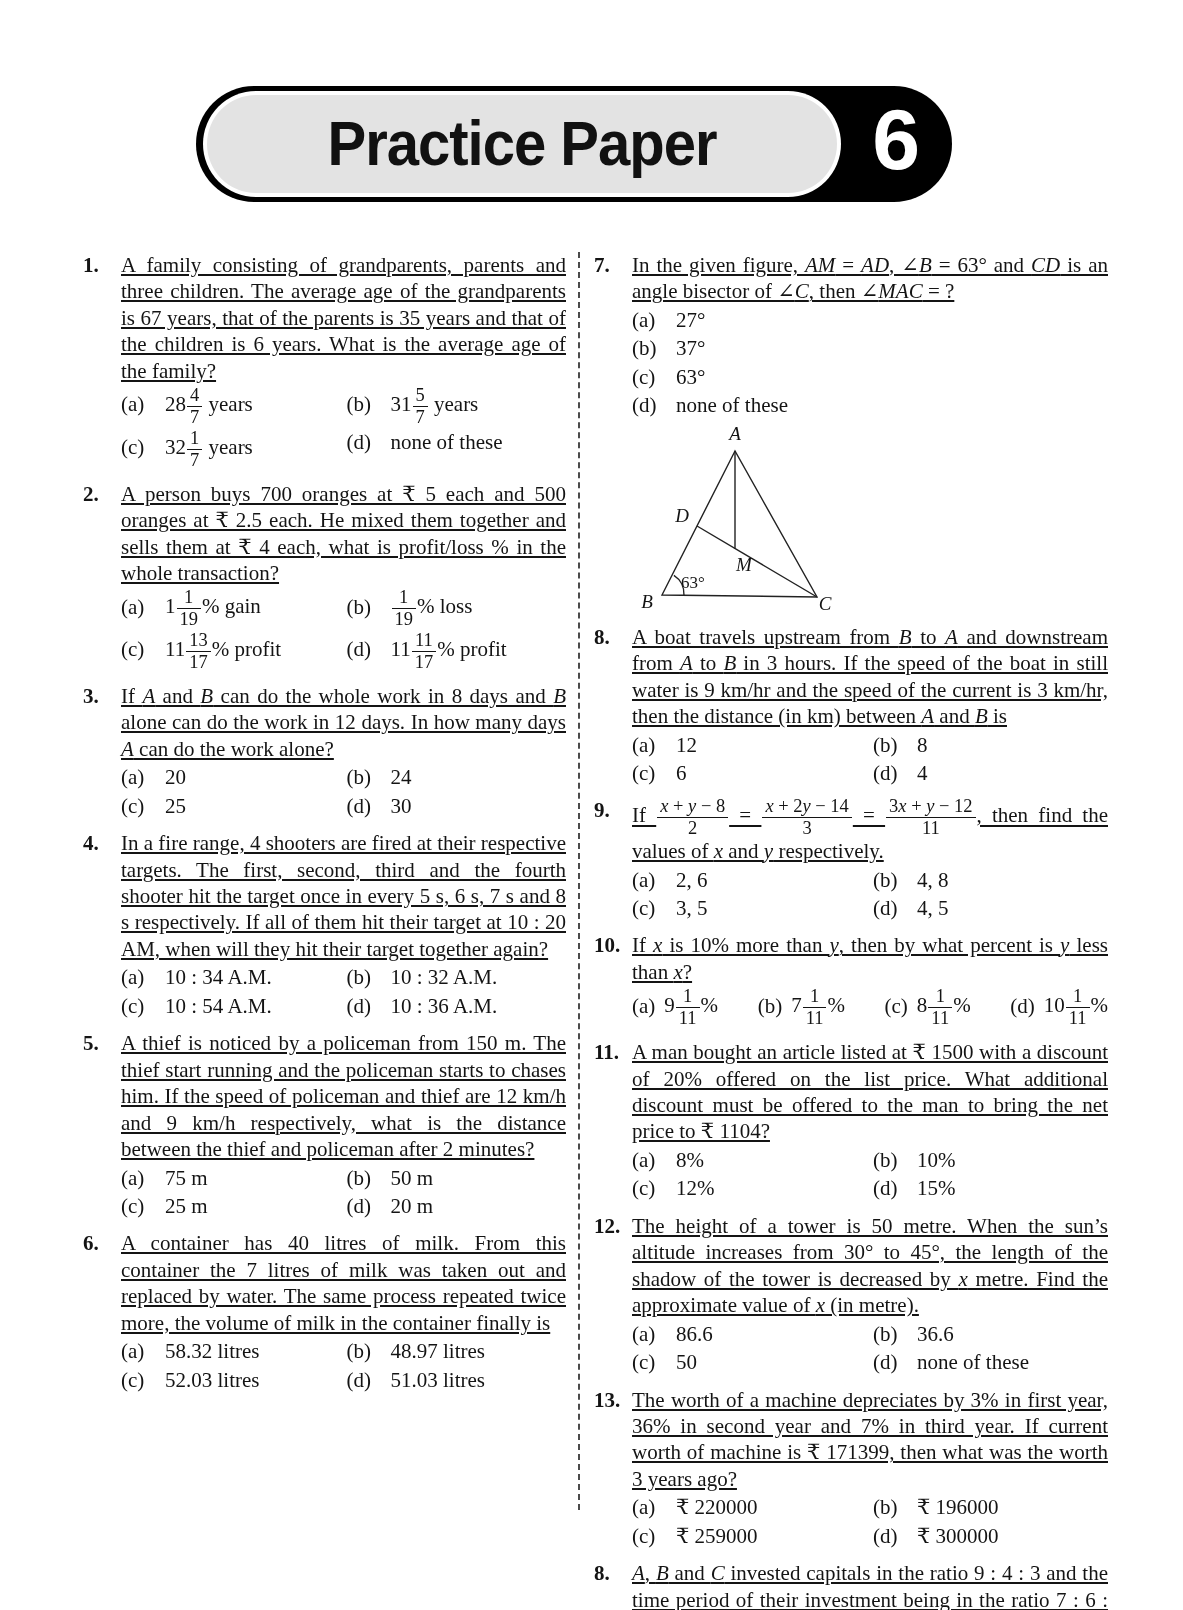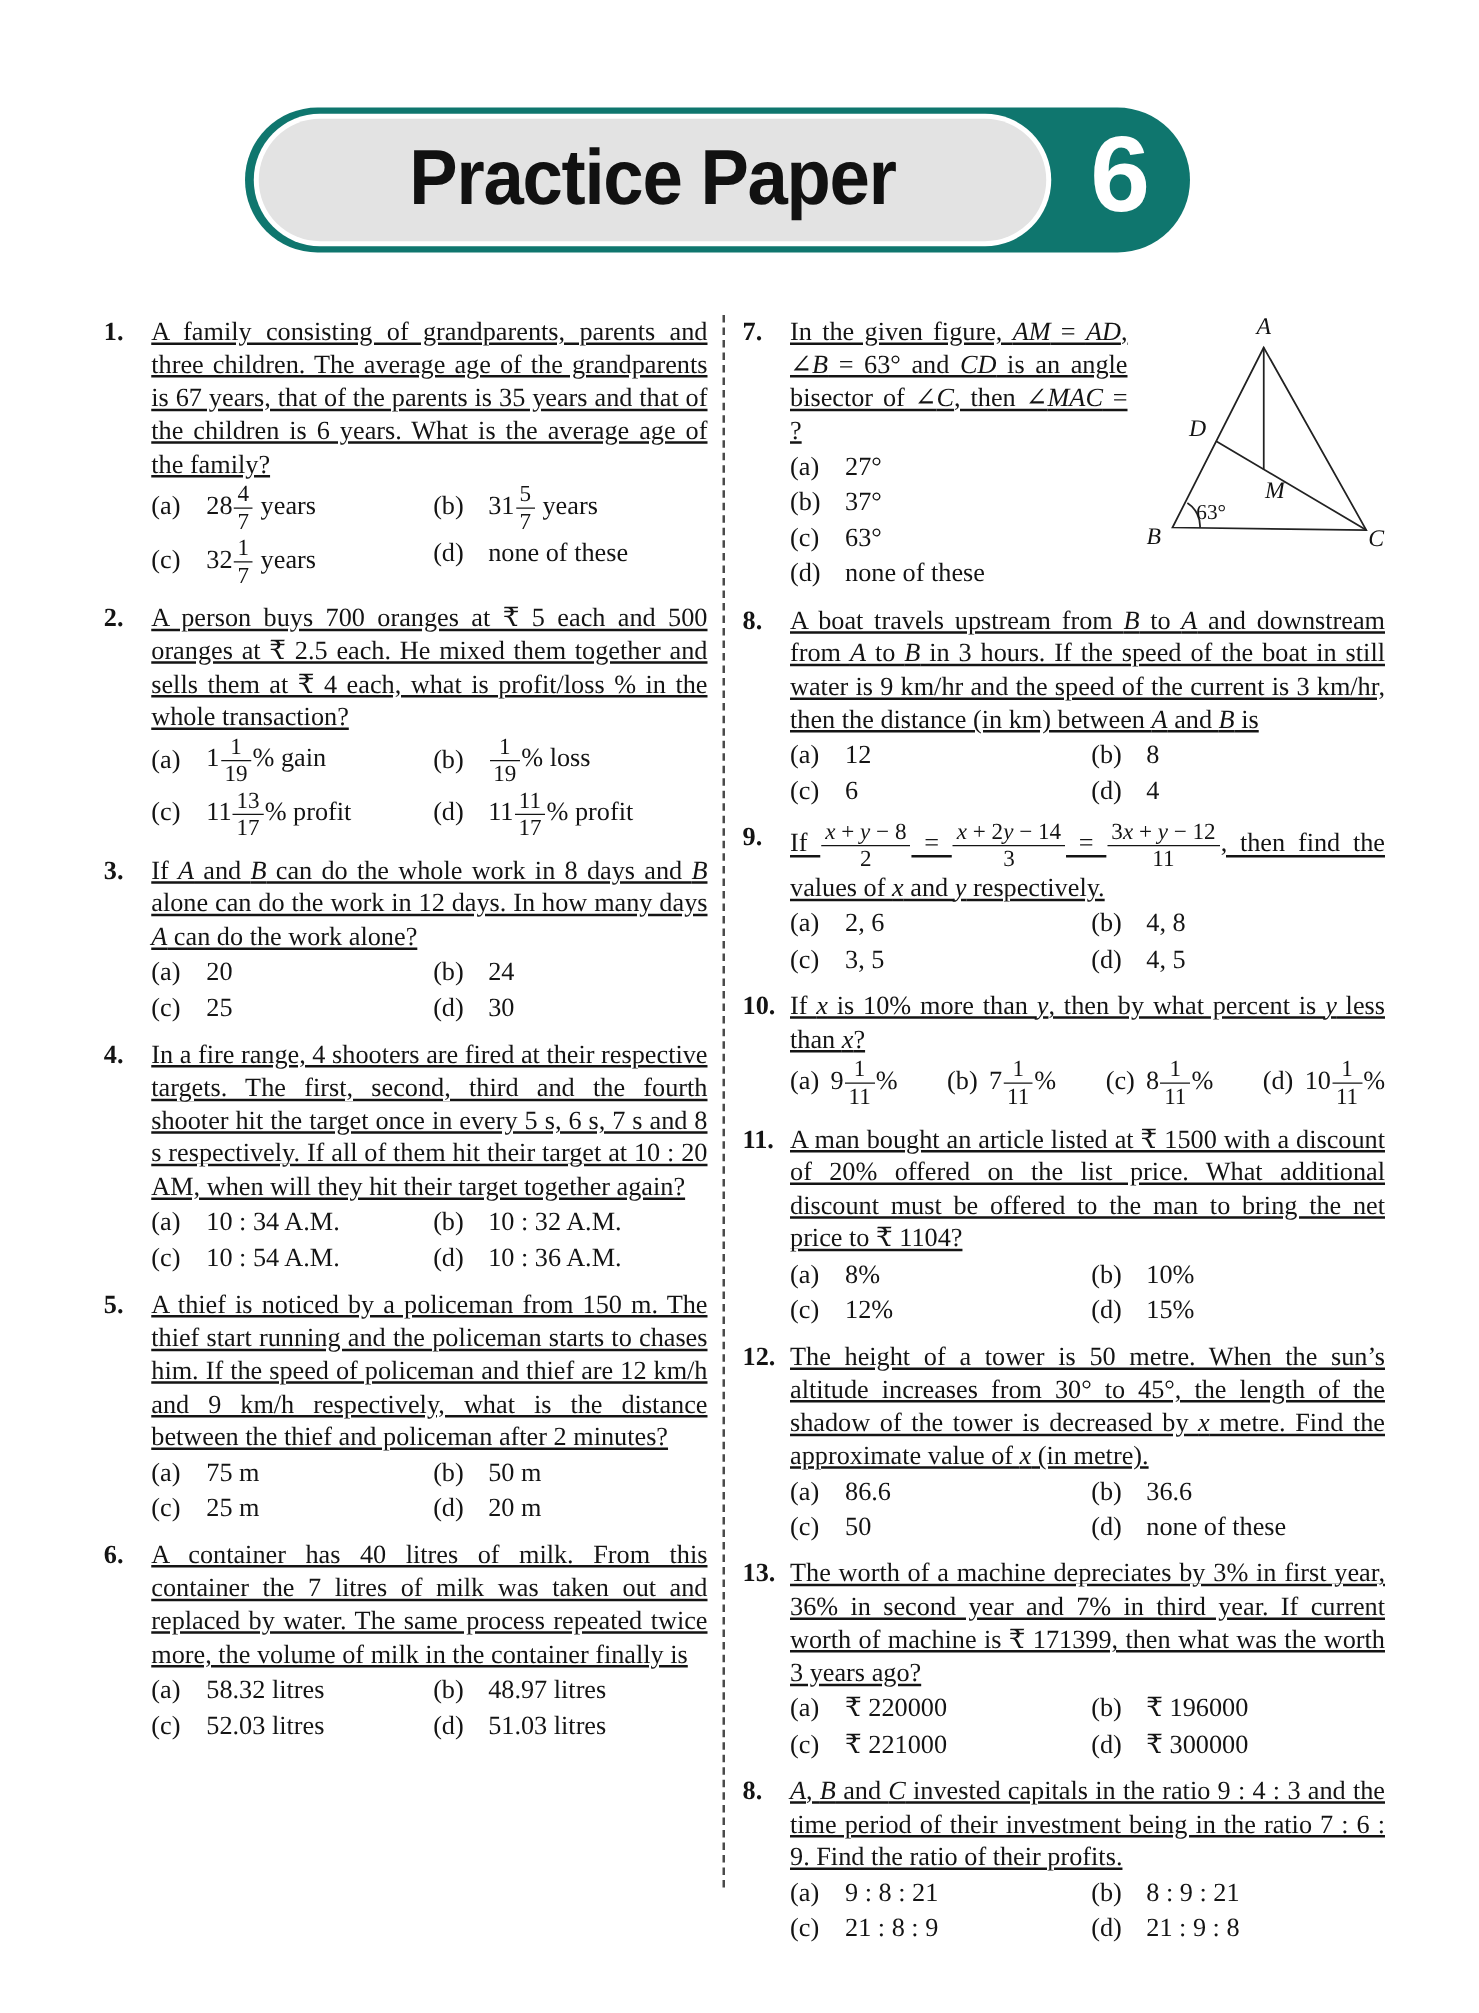--- a/index.html
+++ b/index.html
@@ -12,7 +12,7 @@
   
   .header-band {
     position:absolute; left:196px; top:86px; width:756px; height:116px;
-    background:#0f766e; border-radius:60px;
+    background:#000000; border-radius:60px;
   }
   .header-pill {
     position:absolute; left:11px; top:9px; width:630px; height:98px;

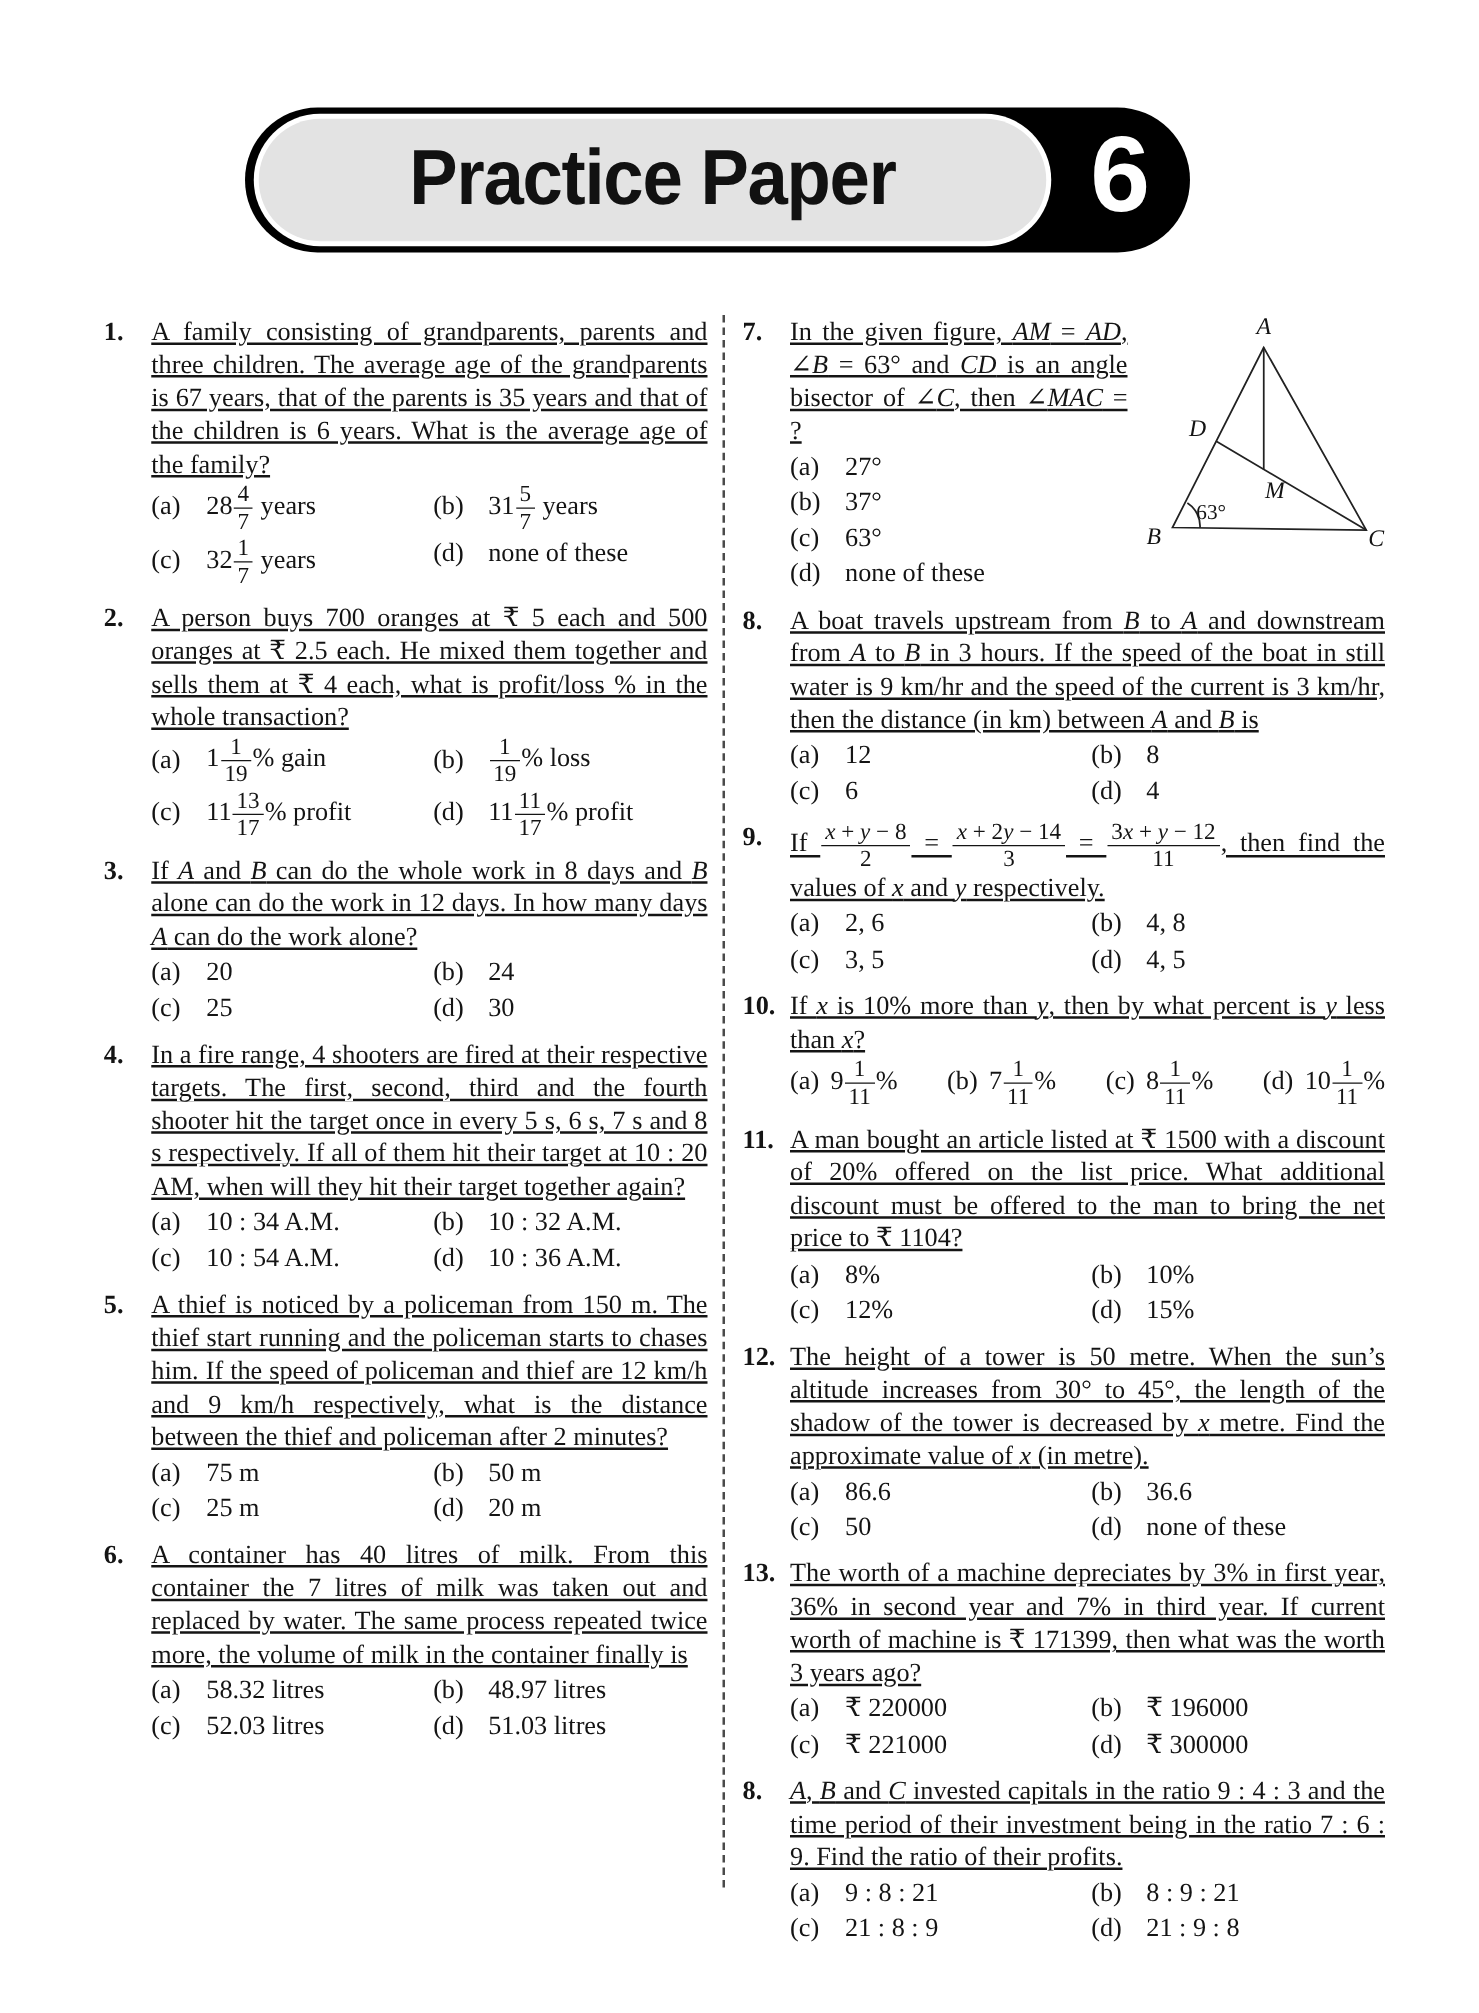--- a/index.html
+++ b/index.html
@@ -58,7 +58,7 @@
   .frac .fden { display:block; padding:1px 3px 0; }
 
   
-  .q-row { display:flex; gap:6px; }
+  .q-row { display:flex; gap:6px;flex-direction:column; }
   .q-main { flex:1; min-width:0; }
   .q-fig { width:200px; flex:none; margin-top:-2px; }
   .fig-svg { width:200px; height:190px; display:block; }

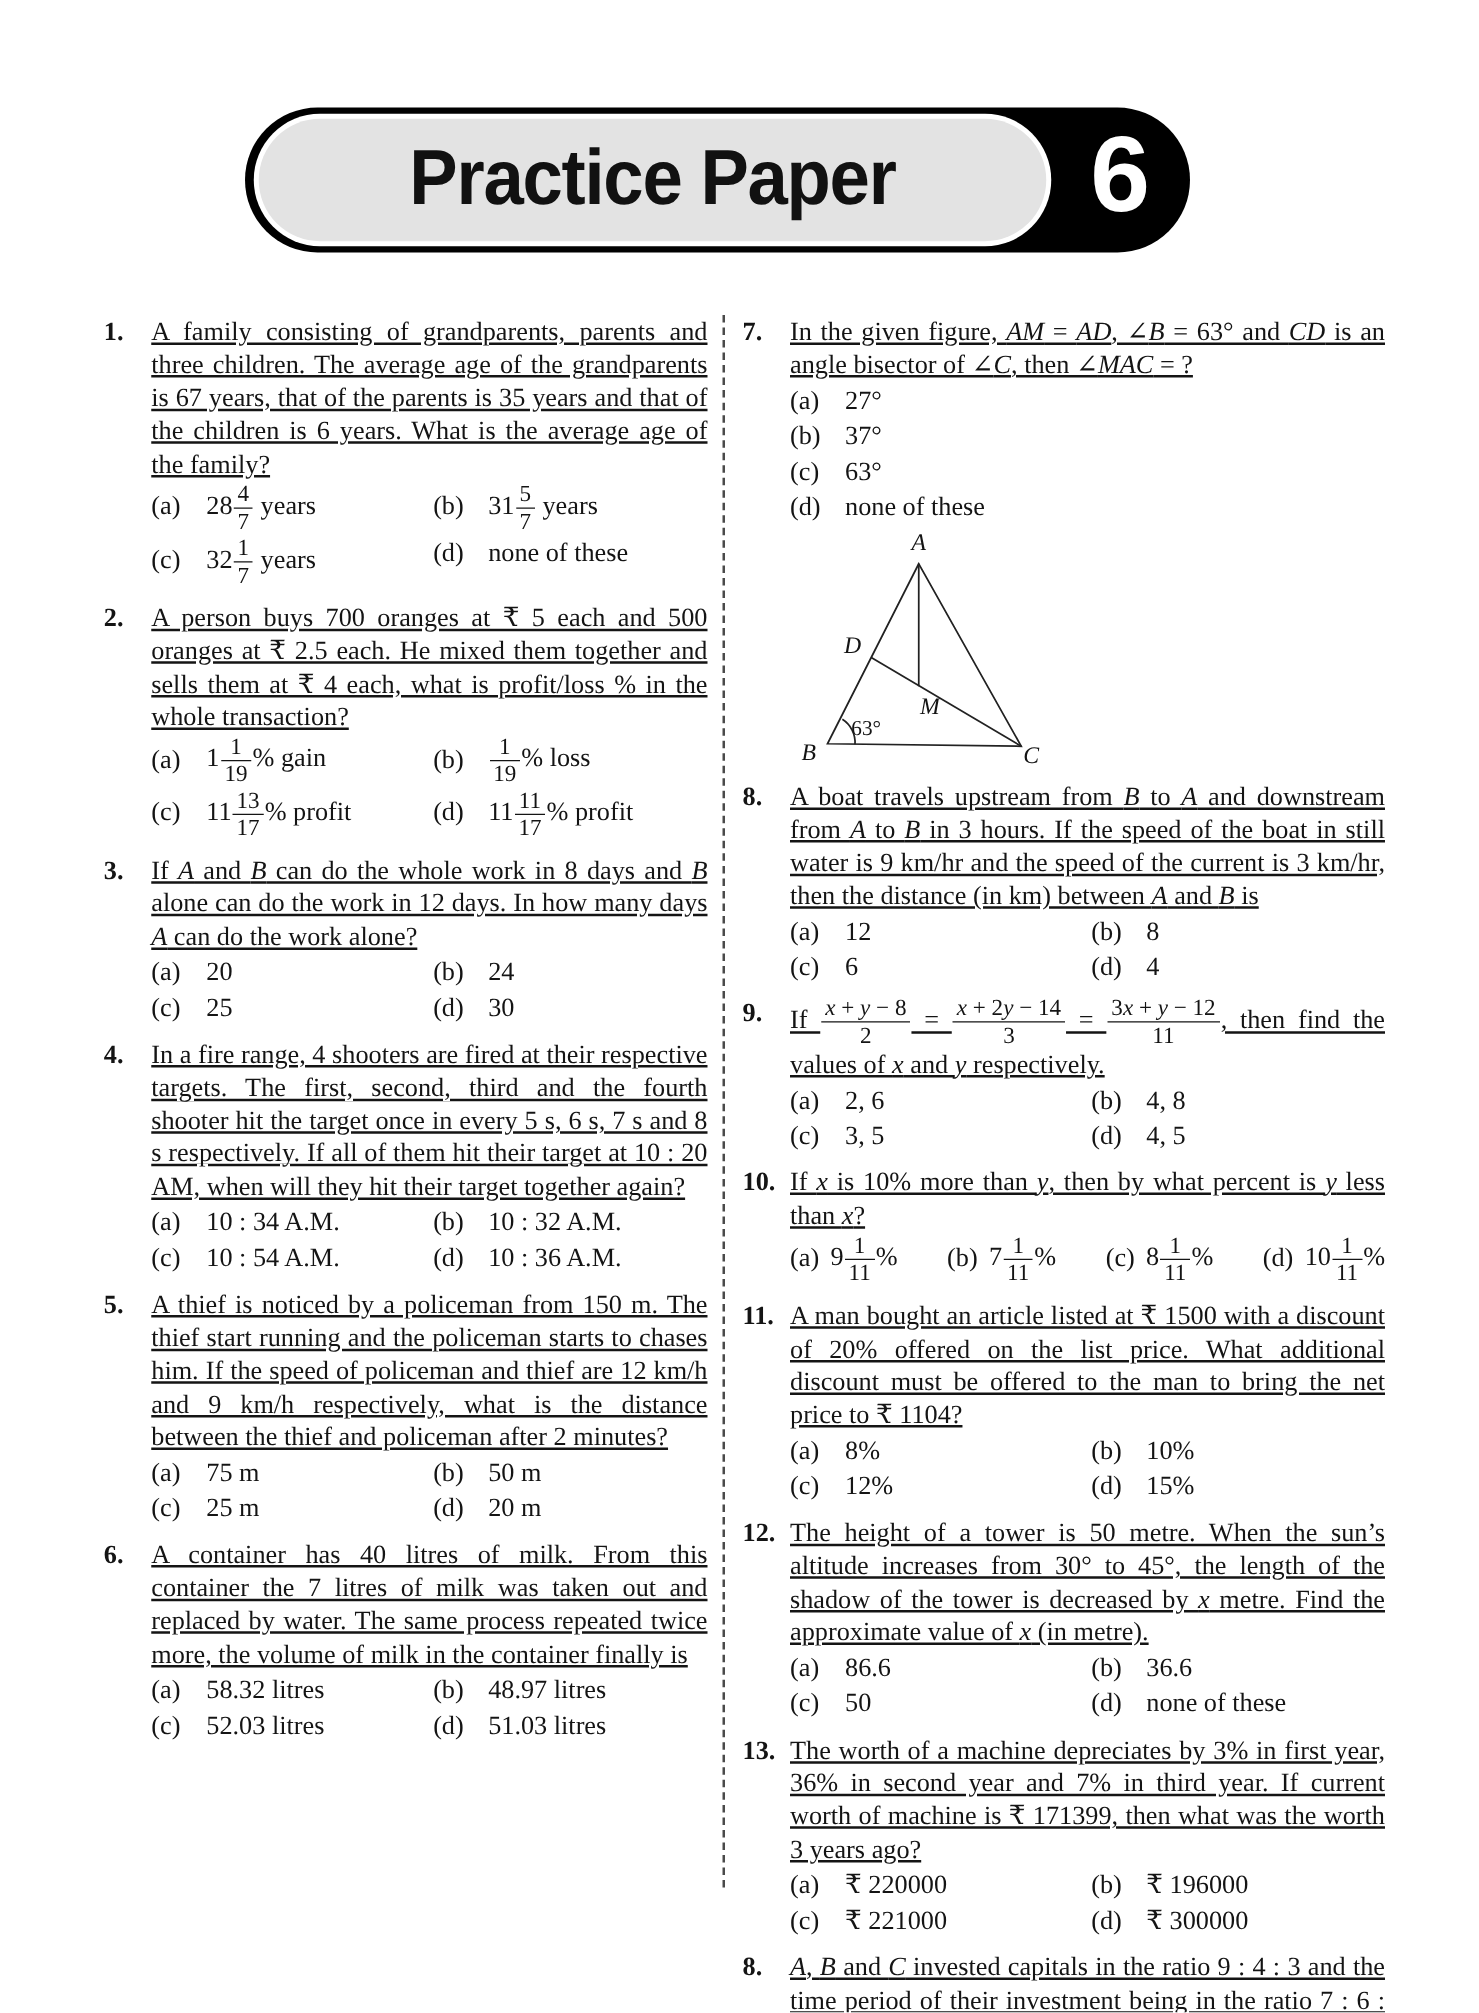--- a/index.html
+++ b/index.html
@@ -408,7 +408,7 @@
             </div>
             <div class="opt">
               <span class="opt-label">(c)</span>
-              <span class="opt-text">₹ 221000</span>
+              <span class="opt-text">₹ 259000</span>
             </div>
             <div class="opt">
               <span class="opt-label">(d)</span>

